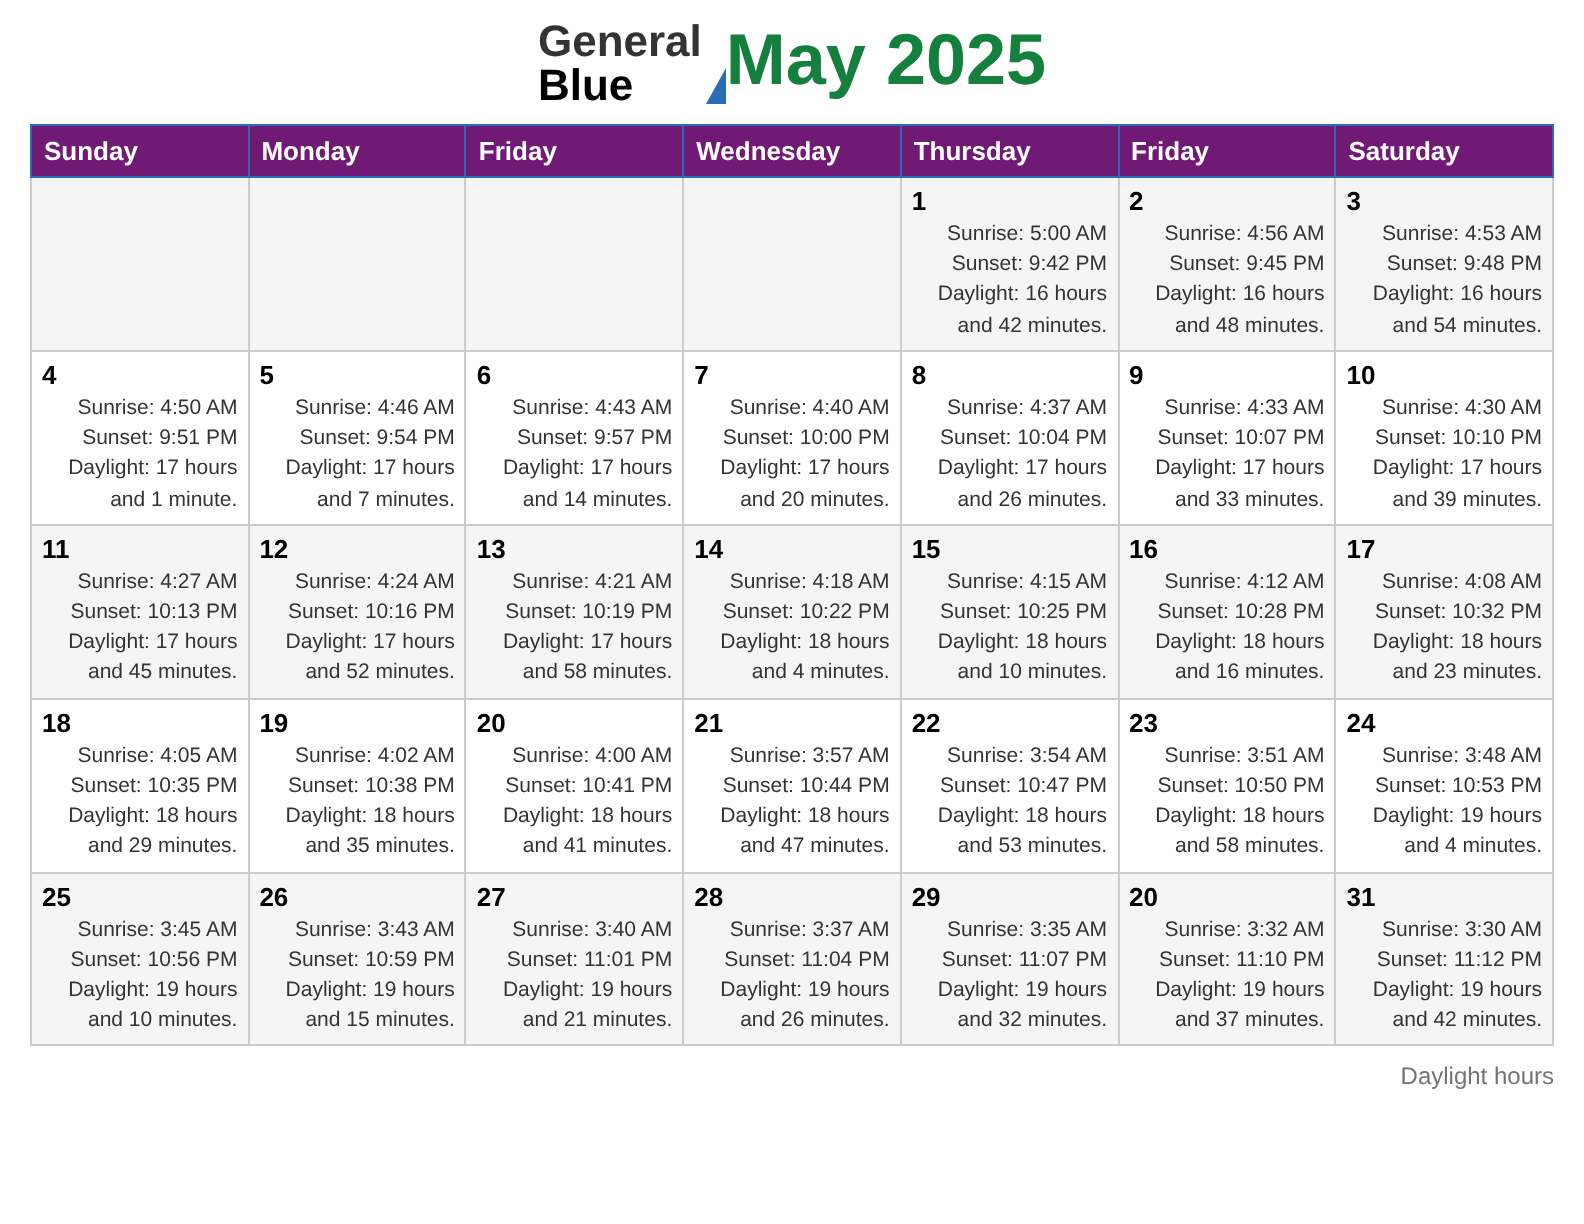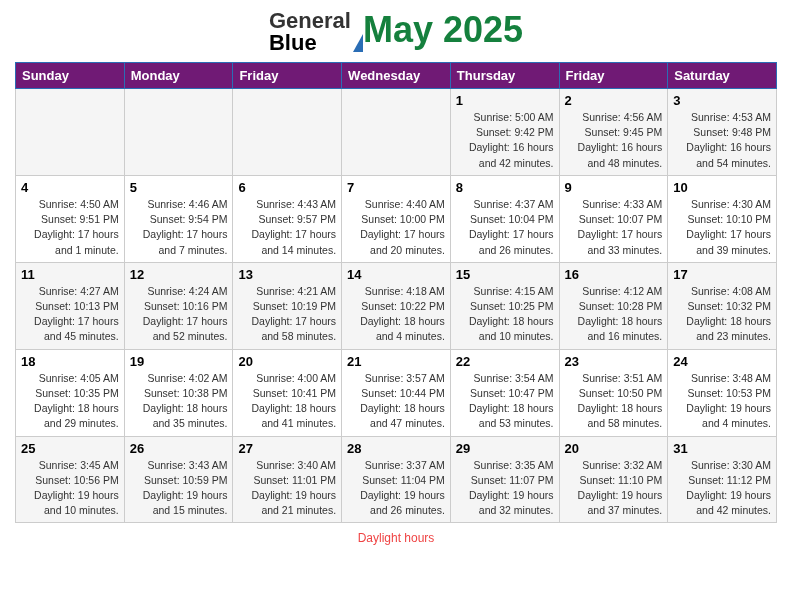--- a/index.html
+++ b/index.html
@@ -93,8 +93,8 @@
     .footer {
       margin-top: 8px;
       font-size: 12px;
-      color: #ef4444;
-      text-align: center;
+      color: #737373;
+      text-align: right;
     }
   </style>
 </head>

